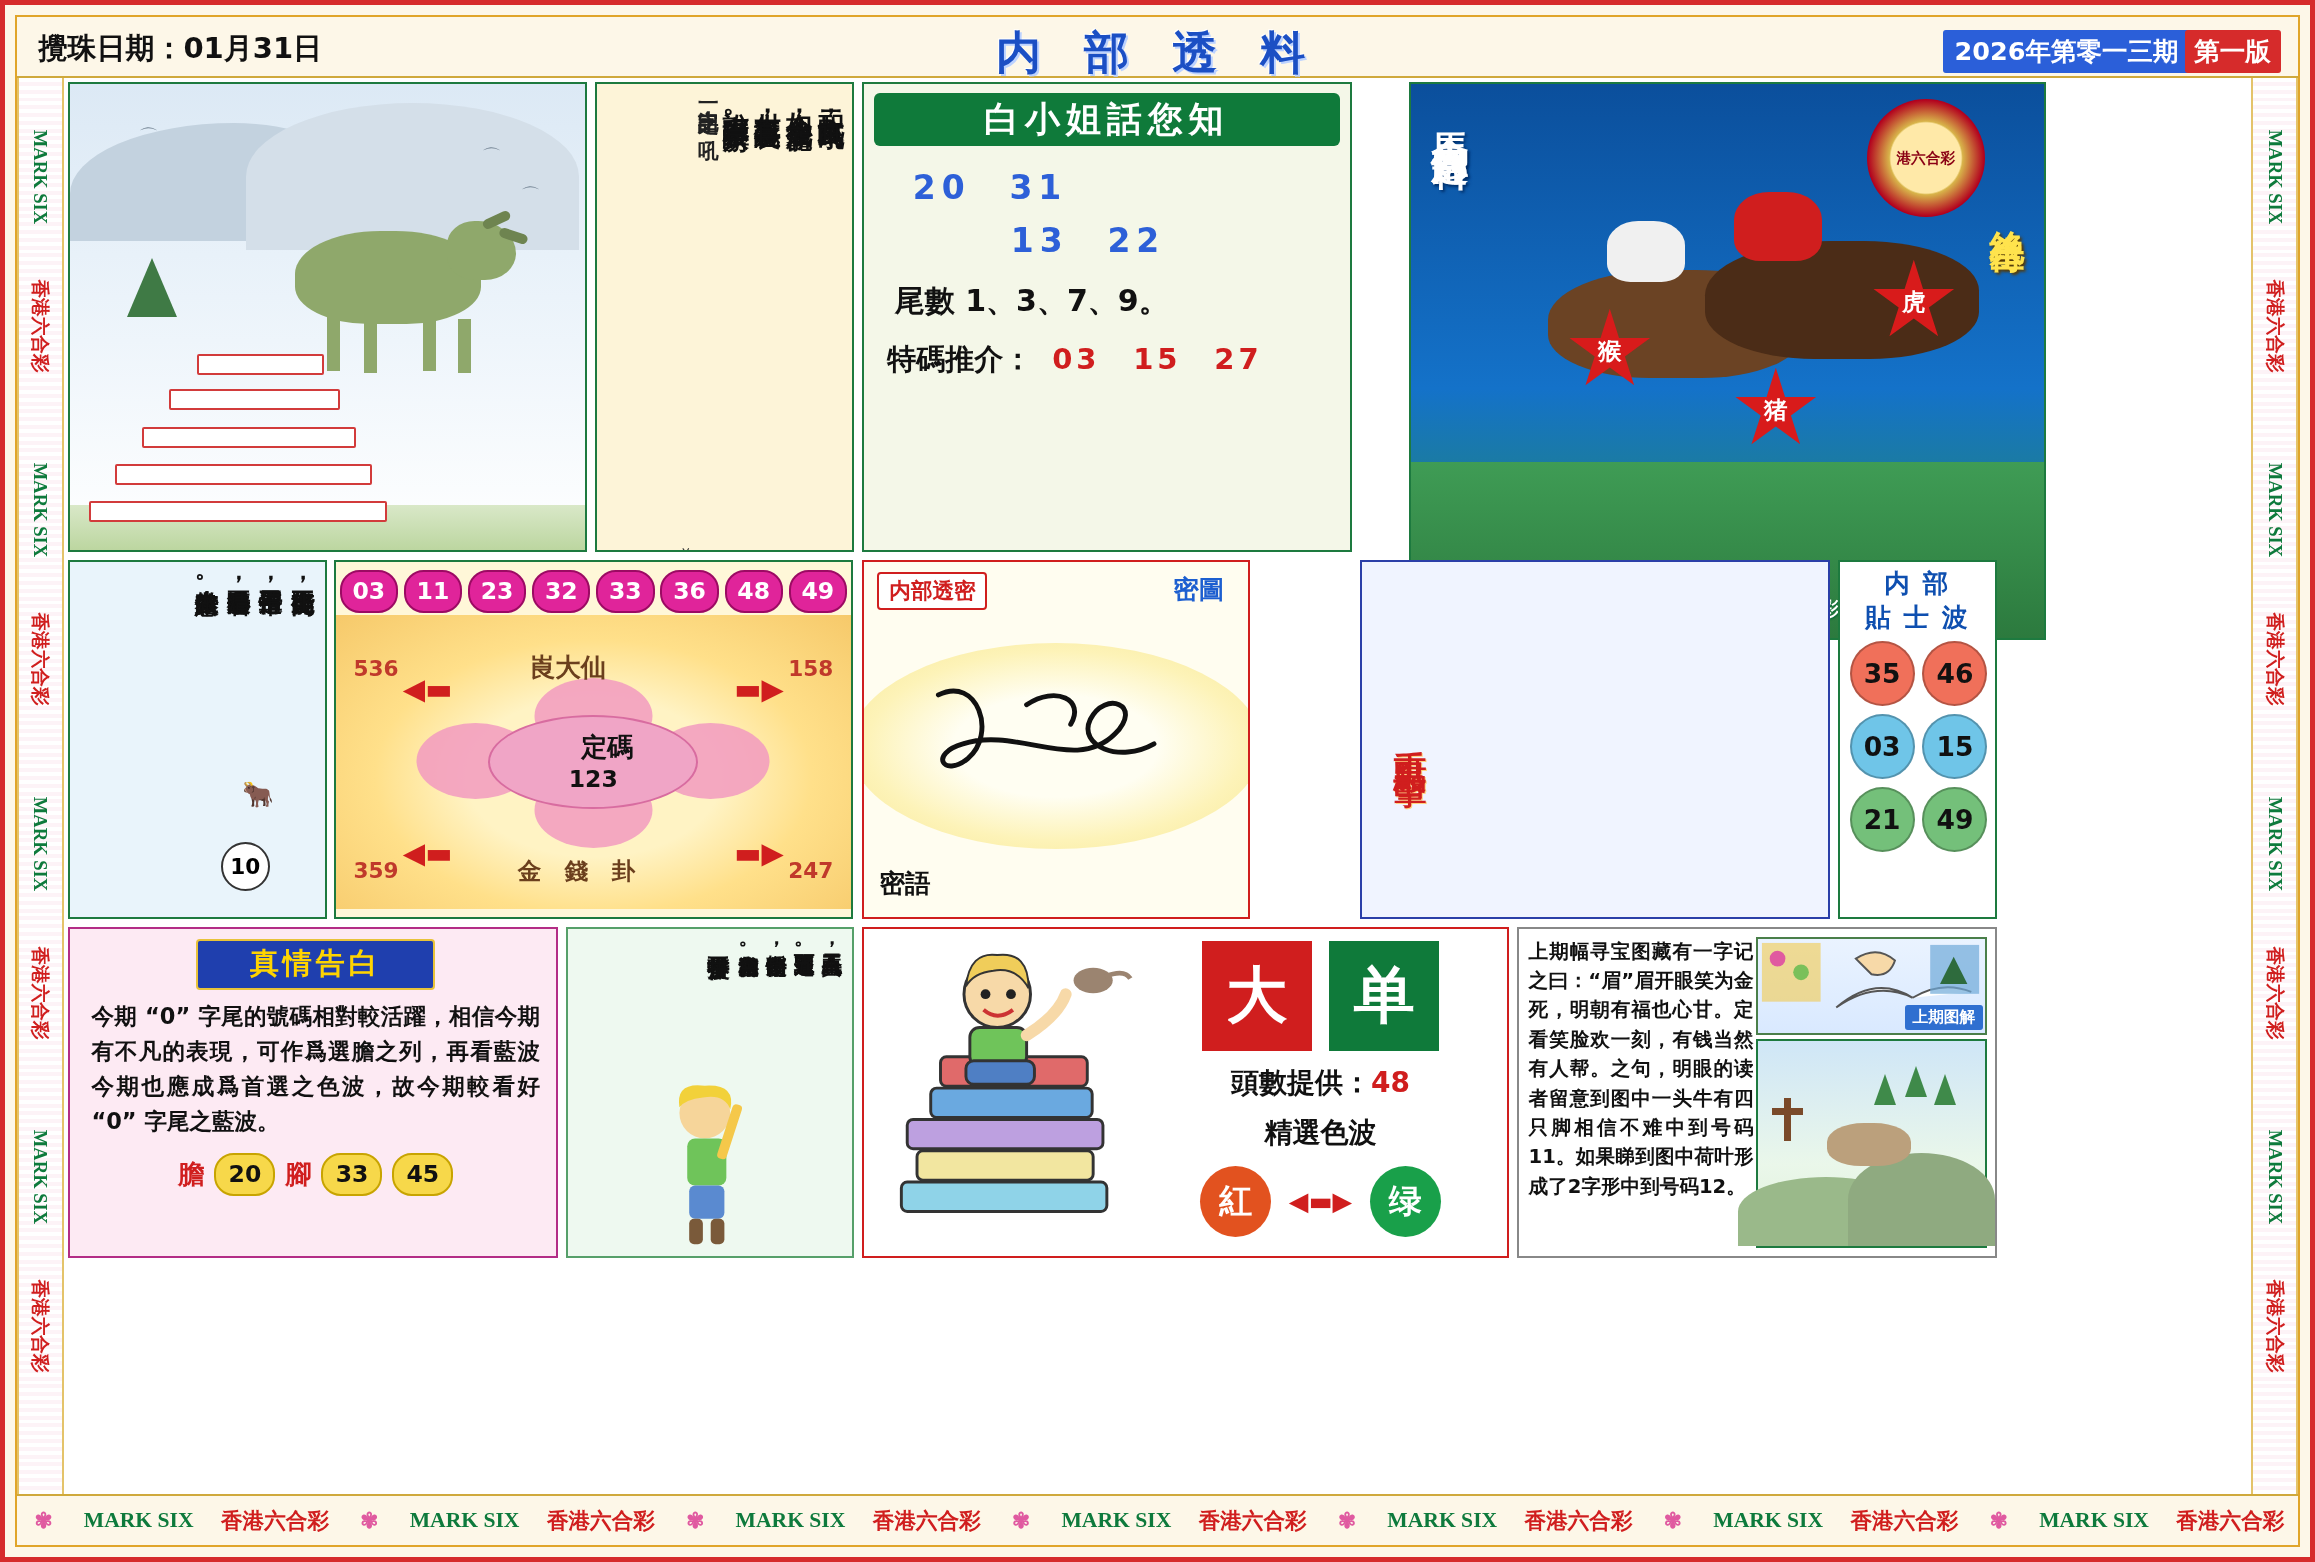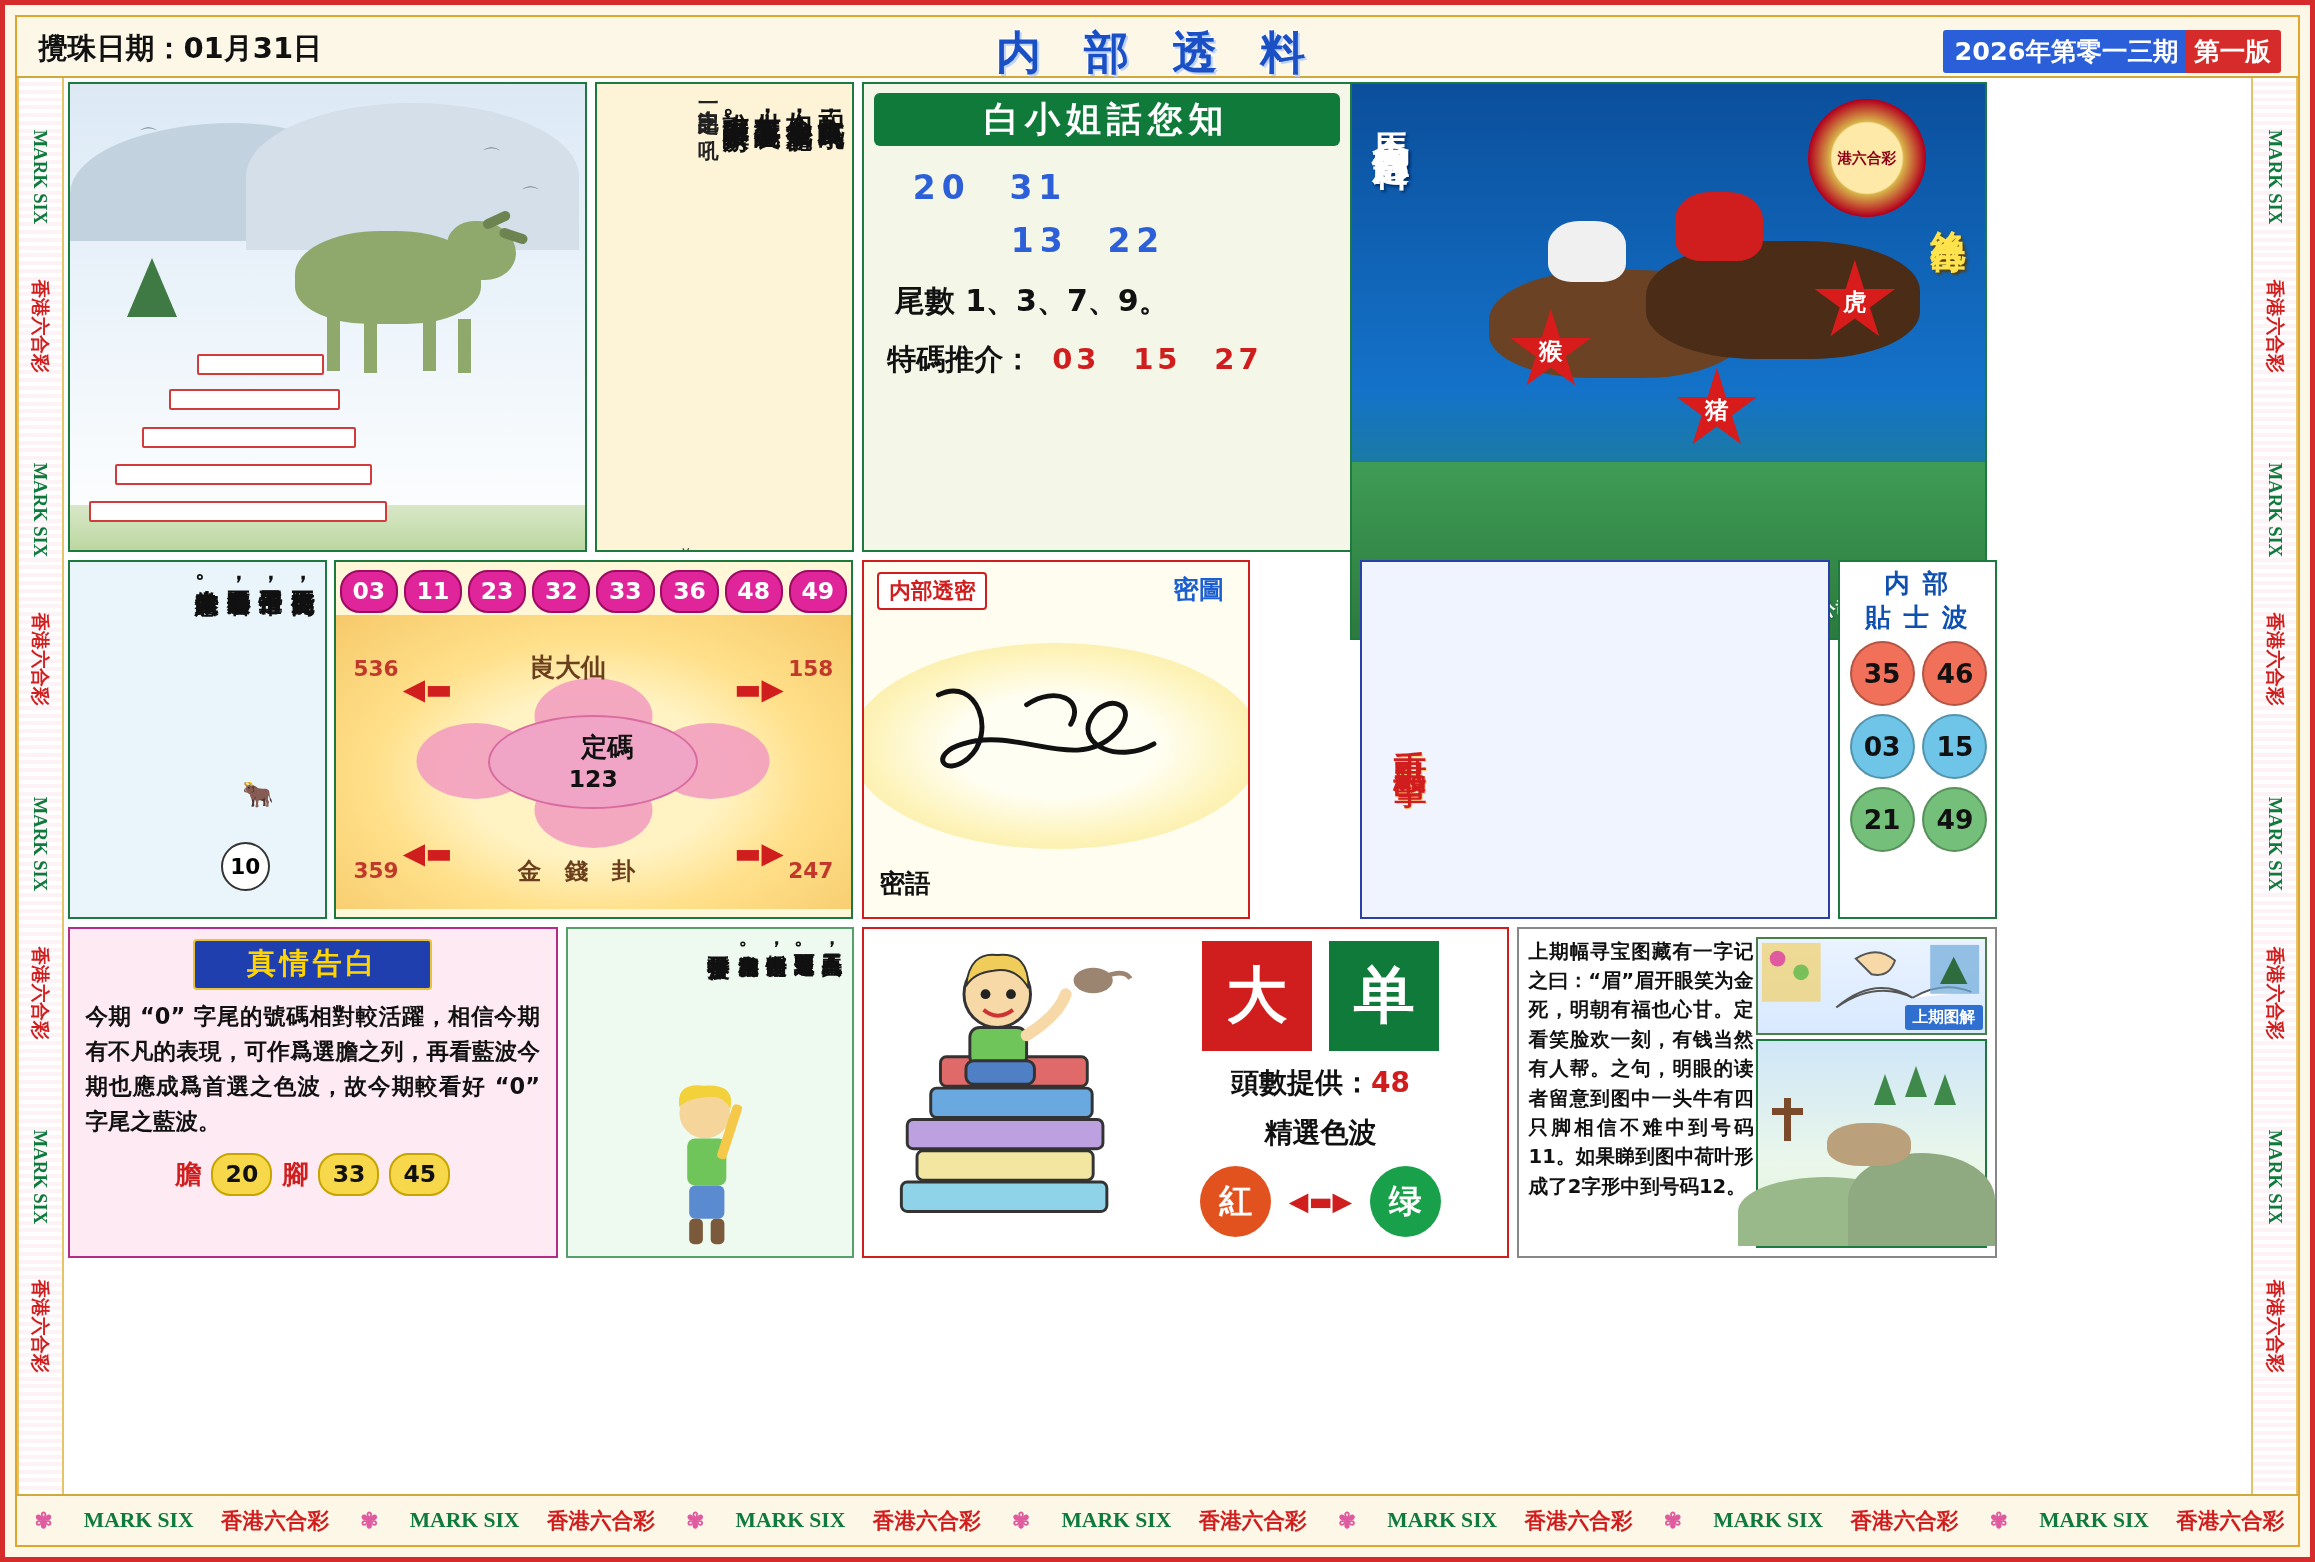--- a/index.html
+++ b/index.html
@@ -140,7 +140,7 @@
   .lady-special .snum{color:#d01e1e;letter-spacing:3.9px;margin-left:9.8px;}
   
   #horse{
-    left:1288px;top:3.9px;width:637px;height:558px;
+    left:1347px;top:3.9px;width:637px;height:558px;
     border:2.9px solid #1d7a3f;background:linear-gradient(#0b4f9c,#1472c9 55%,#2a8f4e 100%);
   }
   .turf{position:absolute;left:0;right:0;bottom:0;height:176px;background:linear-gradient(#3f9c55,#2c7a3e);}

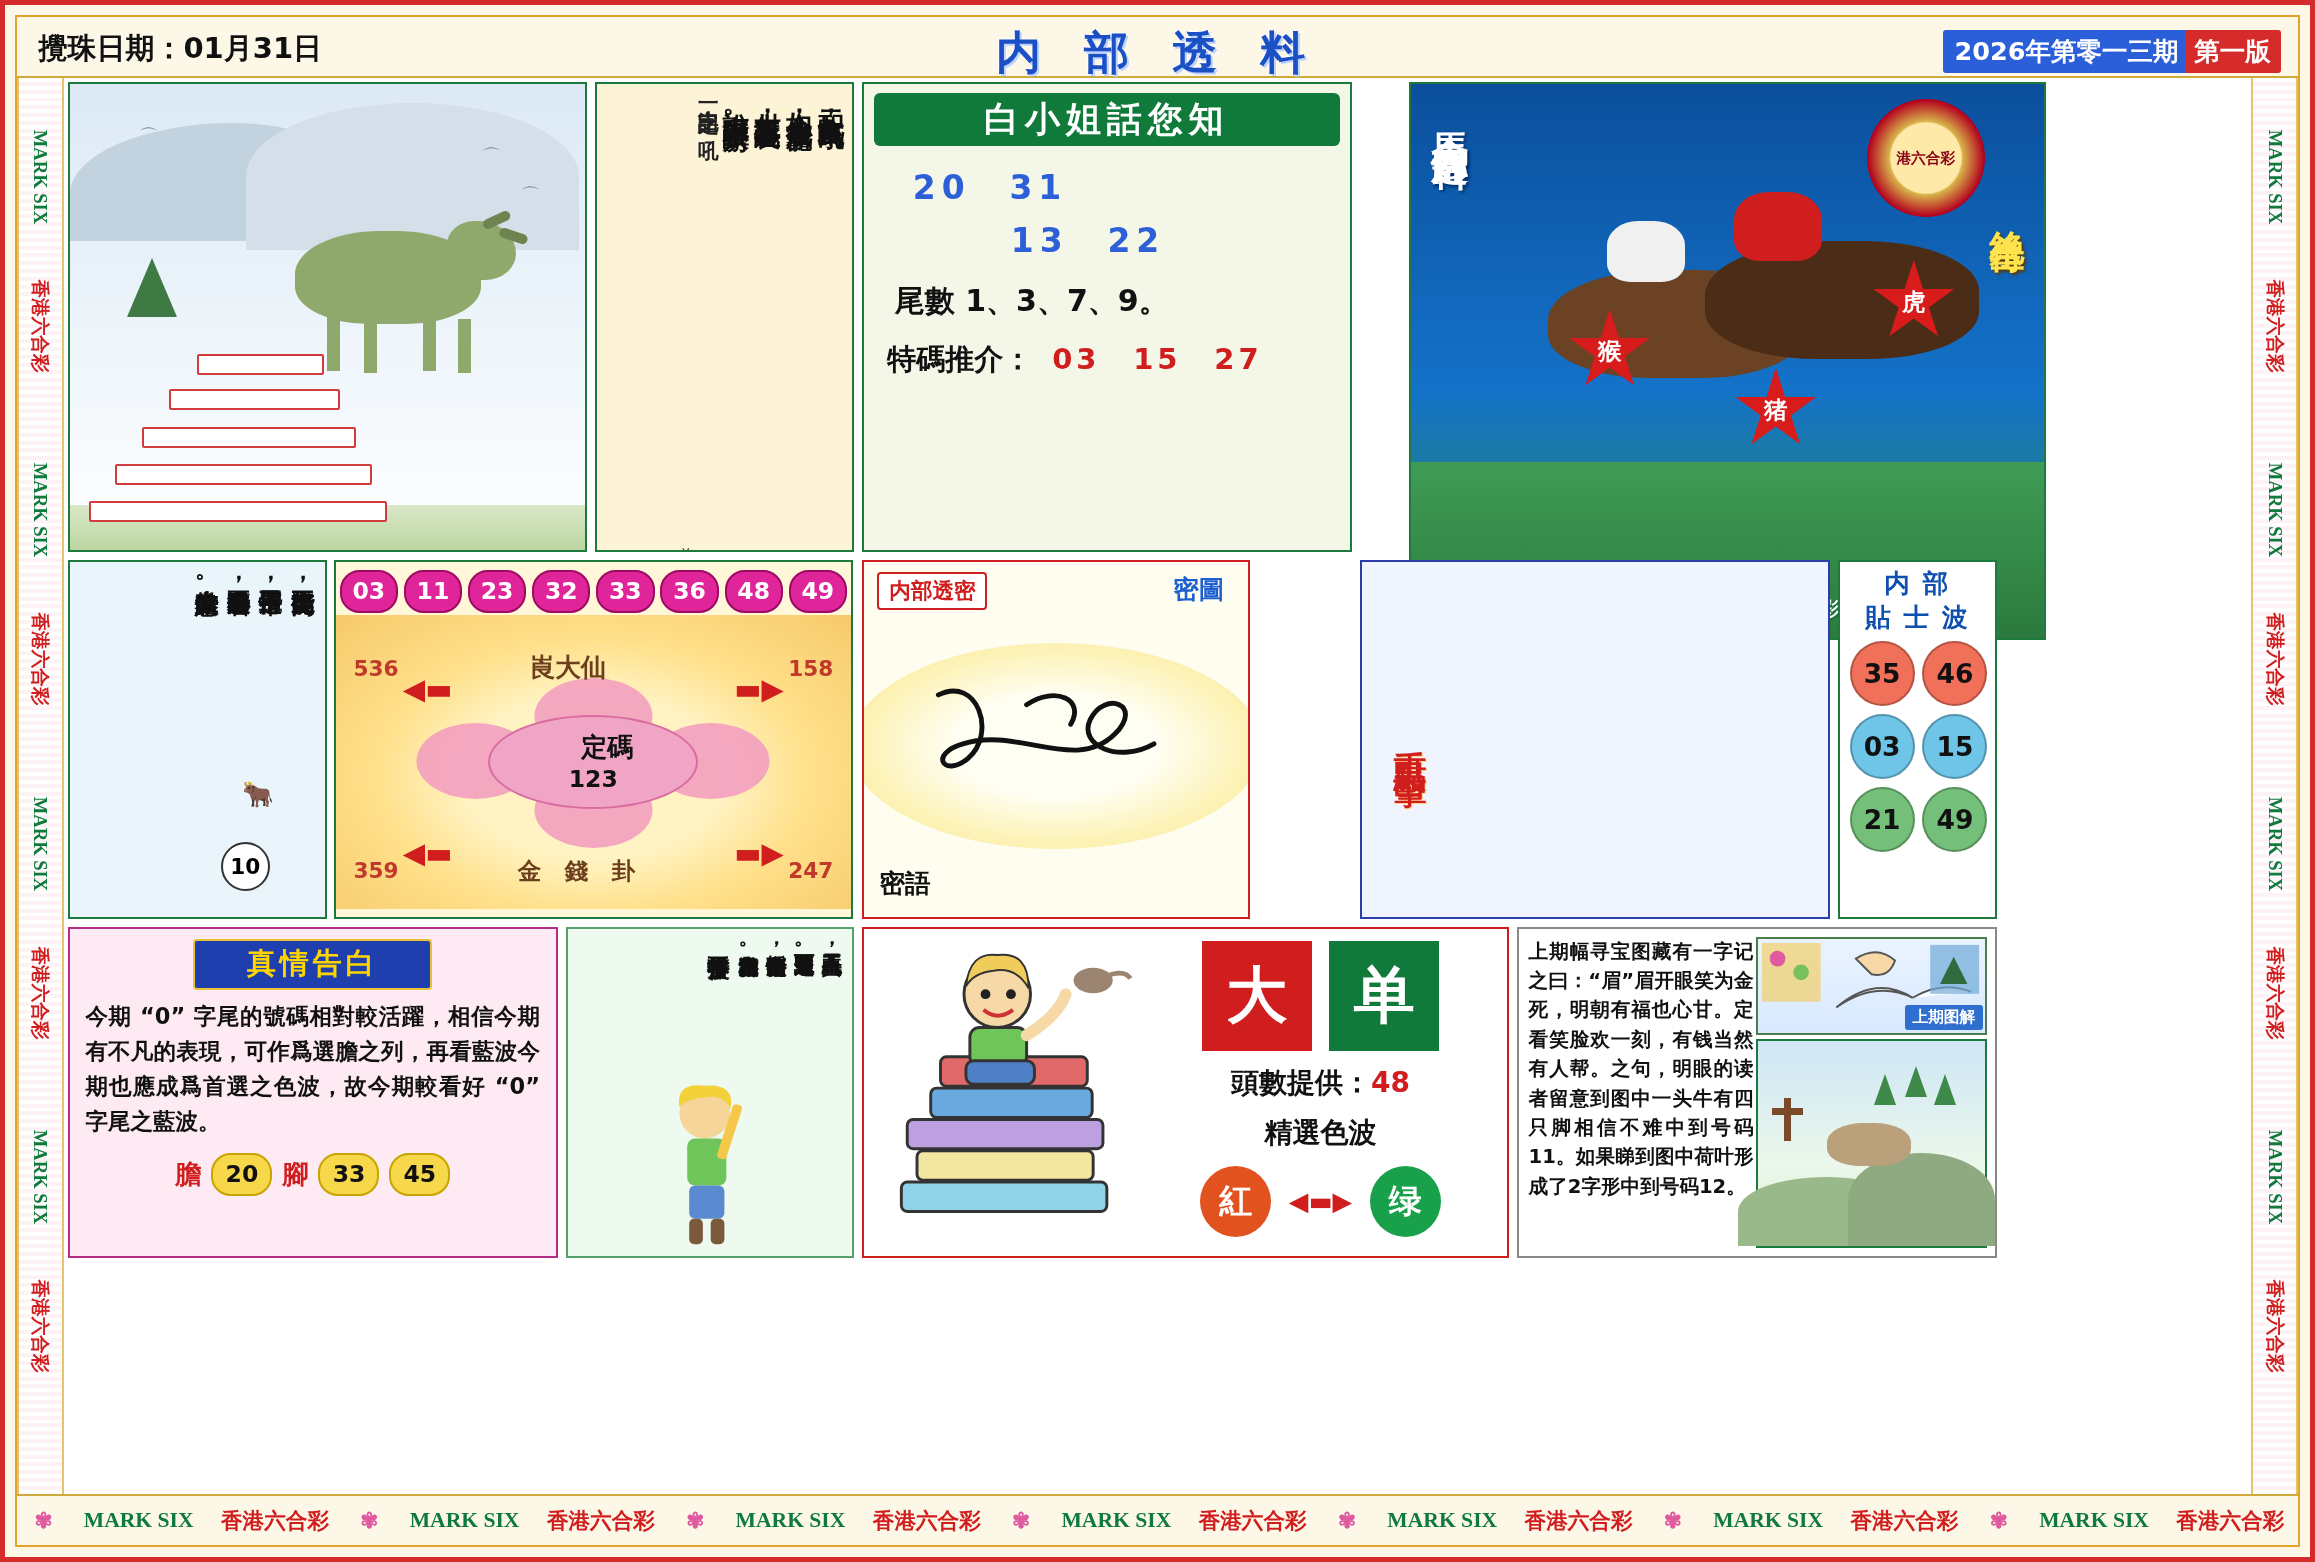--- a/index.html
+++ b/index.html
@@ -279,7 +279,7 @@
   
   #confess{
     left:5.9px;top:849px;width:490px;height:331px;
-    border:2.9px solid #b32d86;background:#fdeaf3;
+    border:2.9px solid #b32d86;background:#fdeaf3;padding-left:6px;
   }
   .cf-title{
     margin:9.8px auto 5.9px;width:235px;height:47px;background:#1f3fae;

